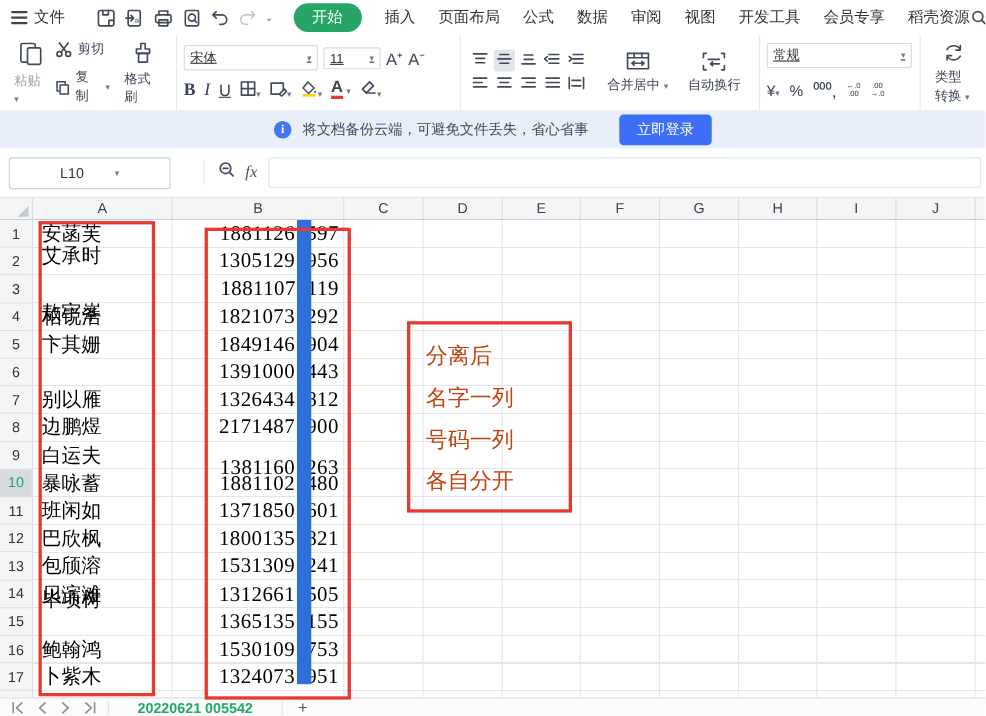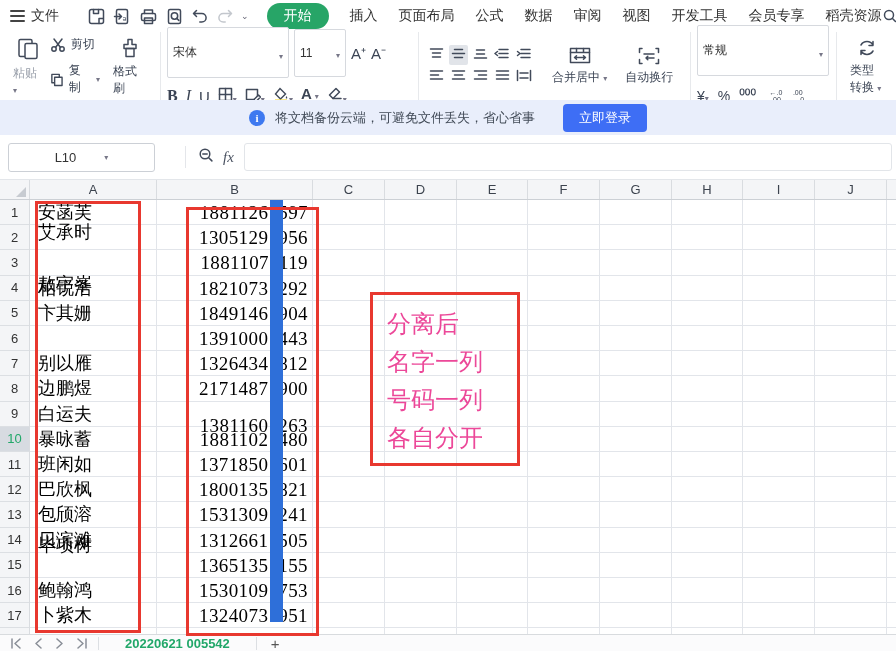--- a/index.html
+++ b/index.html
@@ -30,7 +30,7 @@
   .stack2 { display:flex; flex-direction:column; justify-content:center; gap:9px; }
   .srow { display:flex; align-items:center; gap:5px; font-size:12px; }
   .dd { font-size:8px; color:#778; }
-  .selbox { display:flex; align-items:flex-end; justify-content:space-between; border:1px solid #d6d9de; border-radius:2px; background:#fff; padding:16px 5px; font-size:12px; color:#333; }
+  .selbox { display:flex; align-items:center; justify-content:space-between; border:1px solid #d6d9de; border-radius:2px; background:#fff; padding:2px 5px; font-size:12px; color:#333;text-decoration:underline; }
   .fmtrow { display:flex; align-items:center; gap:8px; }
   .glyphB { font-weight:bold; font-size:16px; font-family:"Liberation Serif",serif; }
   .glyphI { font-style:italic; font-size:16px; font-family:"Liberation Serif",serif; }

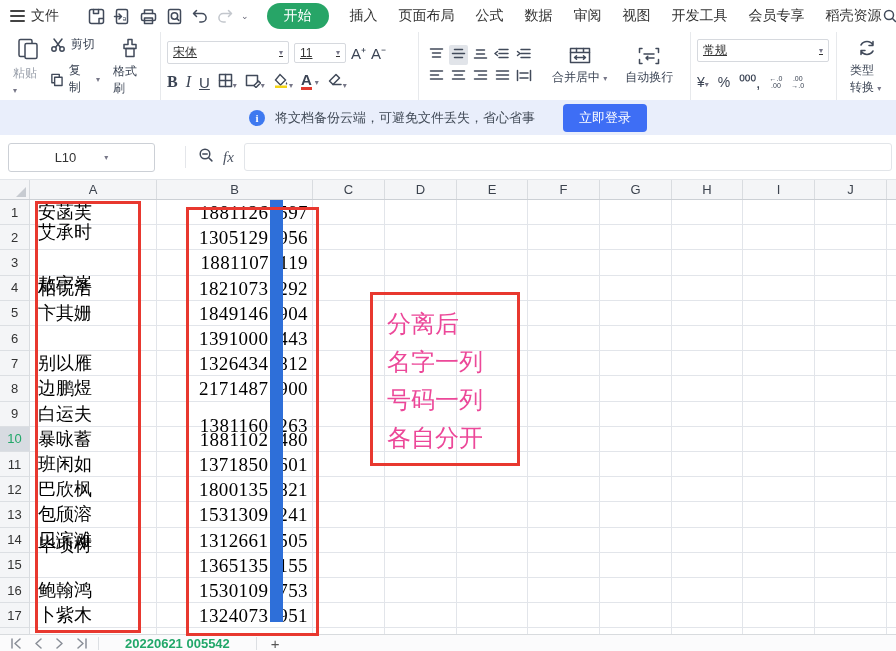--- a/index.html
+++ b/index.html
@@ -76,7 +76,7 @@
   .redboxA { left:35px; top:201px; width:106px; height:432px; }
   .redboxB { left:186px; top:207px; width:133px; height:429px; }
   .annbox { left:370px; top:292px; width:150px; height:174px; padding:10px 0 0 14px; }
-  .annline { color:#ec4899; font-size:24px; line-height:38px; white-space:nowrap;font-family:Liberation Serif, serif; }
+  .annline { color:#c2410c; font-size:20px; line-height:38px; white-space:nowrap;font-family:Liberation Serif, serif; }
 
   
   .footer { position:absolute; left:0; top:634px; width:896px; height:17px; background:#fbfbfc; border-top:1px solid #d8dbde; display:flex; align-items:center; font-size:13px; }

